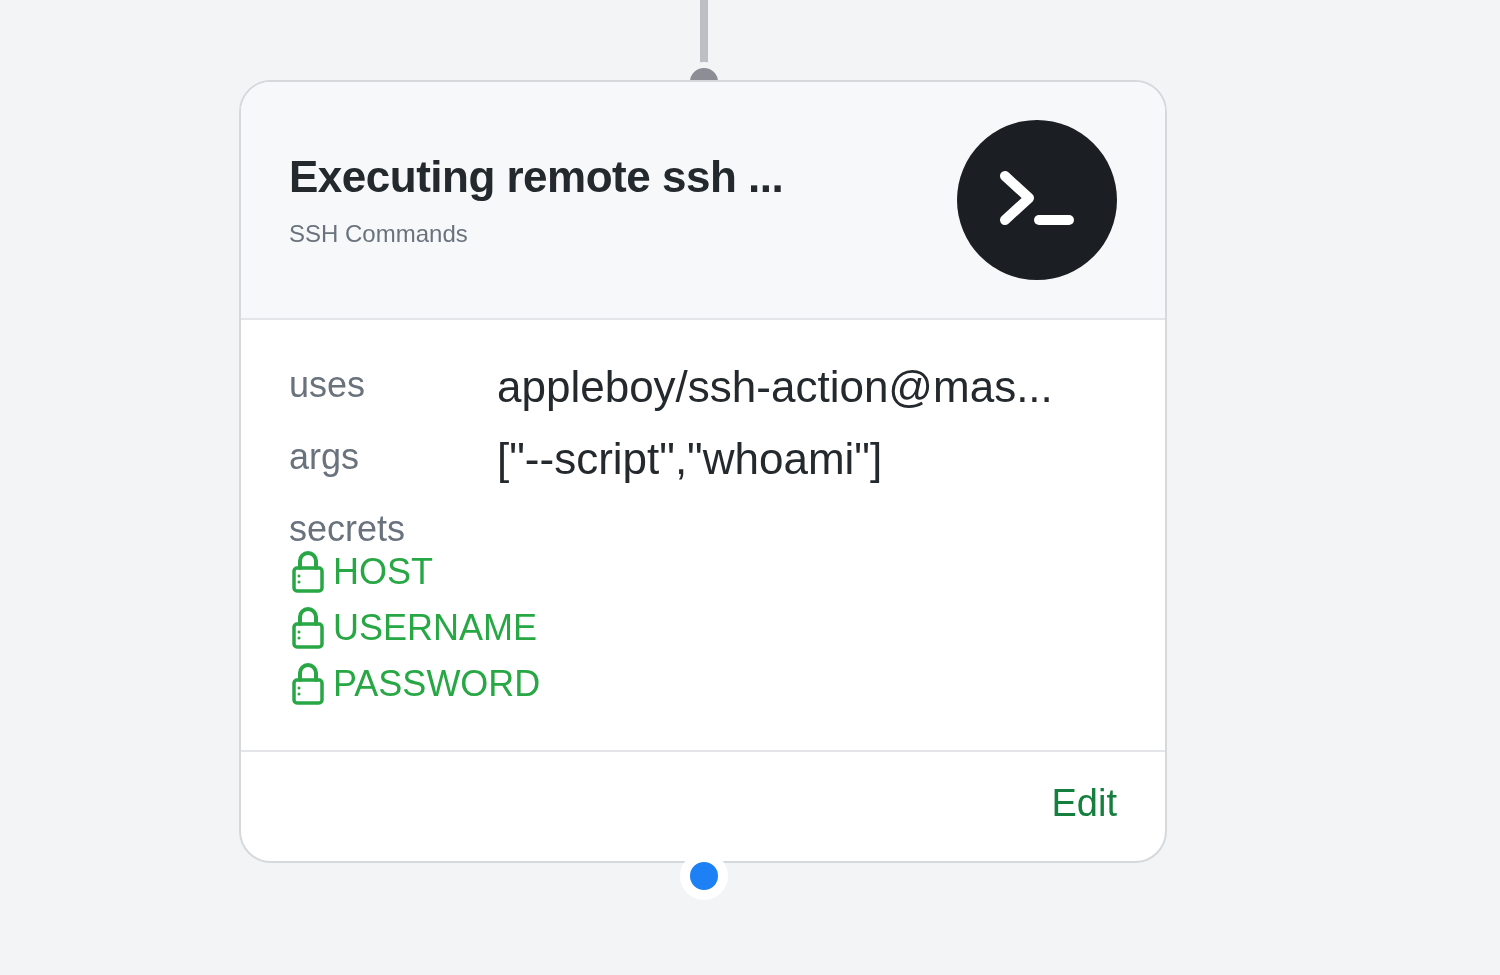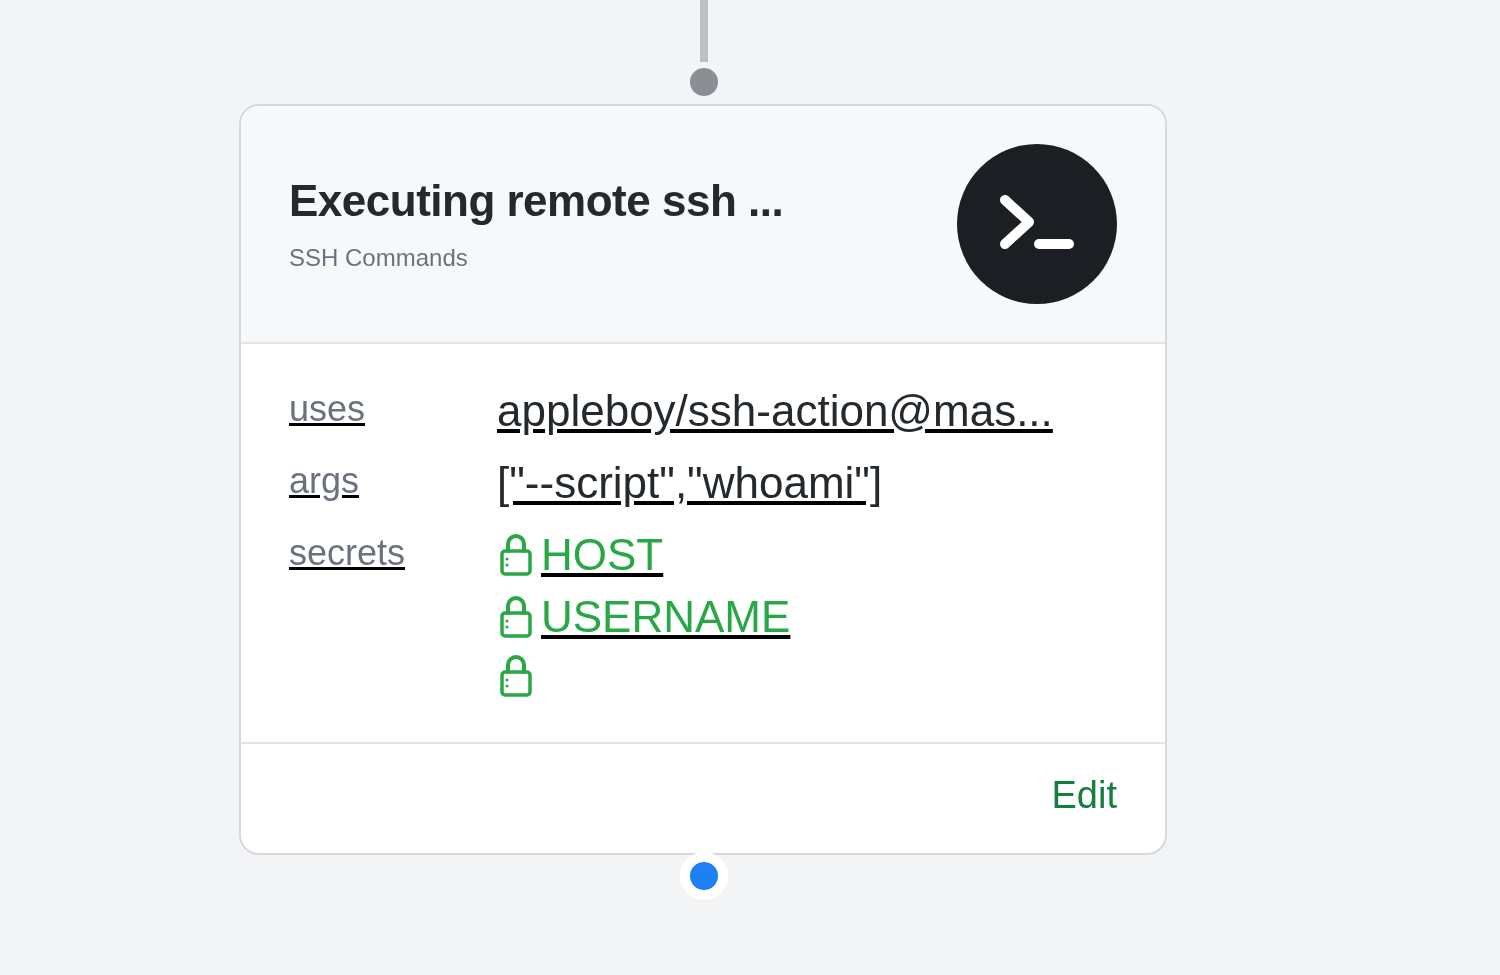--- a/index.html
+++ b/index.html
@@ -55,9 +55,8 @@
       width: 928px;
       background: #ffffff;
       border: 2px solid #d6d9dc;
-      border-radius: 20px;
+      border-radius: 32px;
       overflow: hidden;
-      margin-top: 24px;
     }
     
     .card-header {

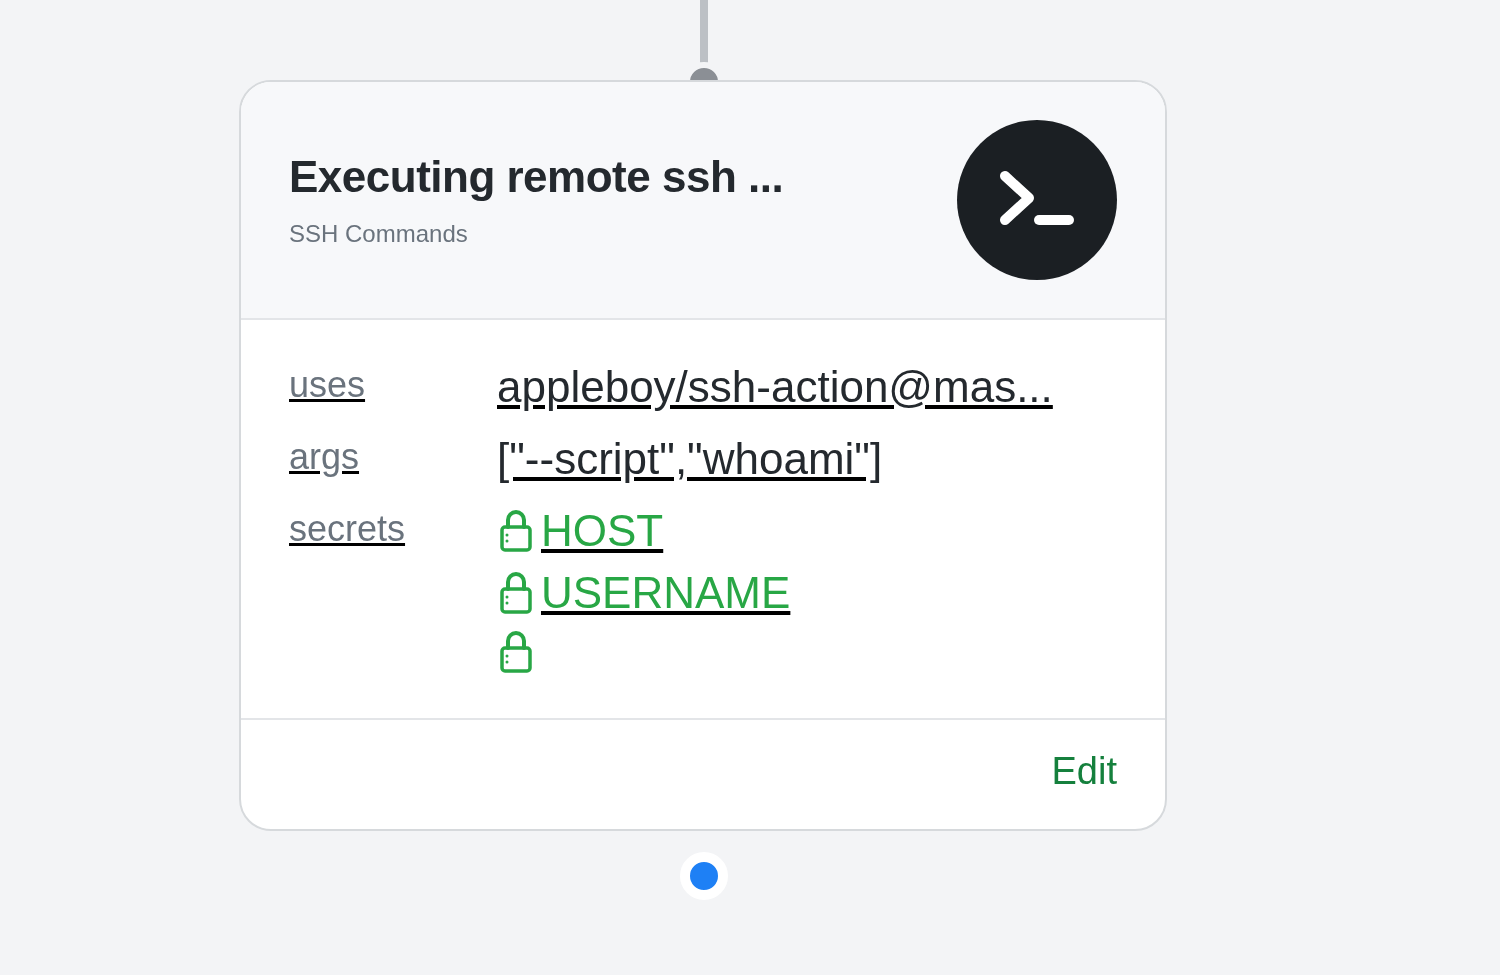--- a/index.html
+++ b/index.html
@@ -105,7 +105,6 @@
     
     .card-body {
       padding: 42px 36px 44px 48px;
-      text-decoration: underline;
     }
     
     .body-row {

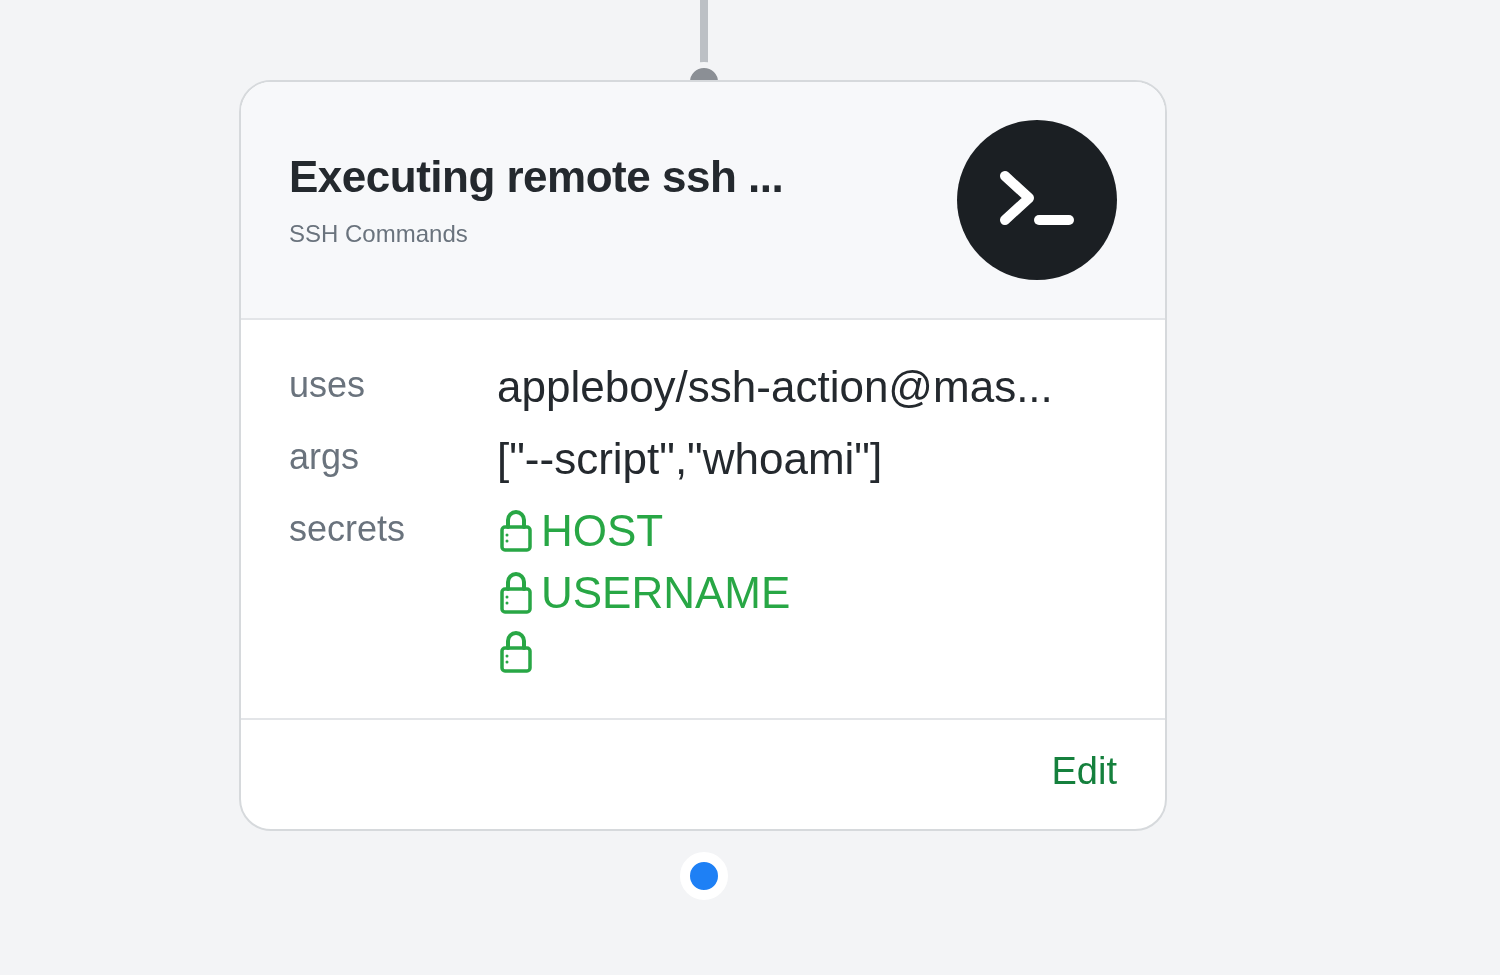--- a/index.html
+++ b/index.html
@@ -115,6 +115,7 @@
     
     .body-row:last-child {
       margin-bottom: 0;
+      flex-direction: column;
     }
     
     .row-label {

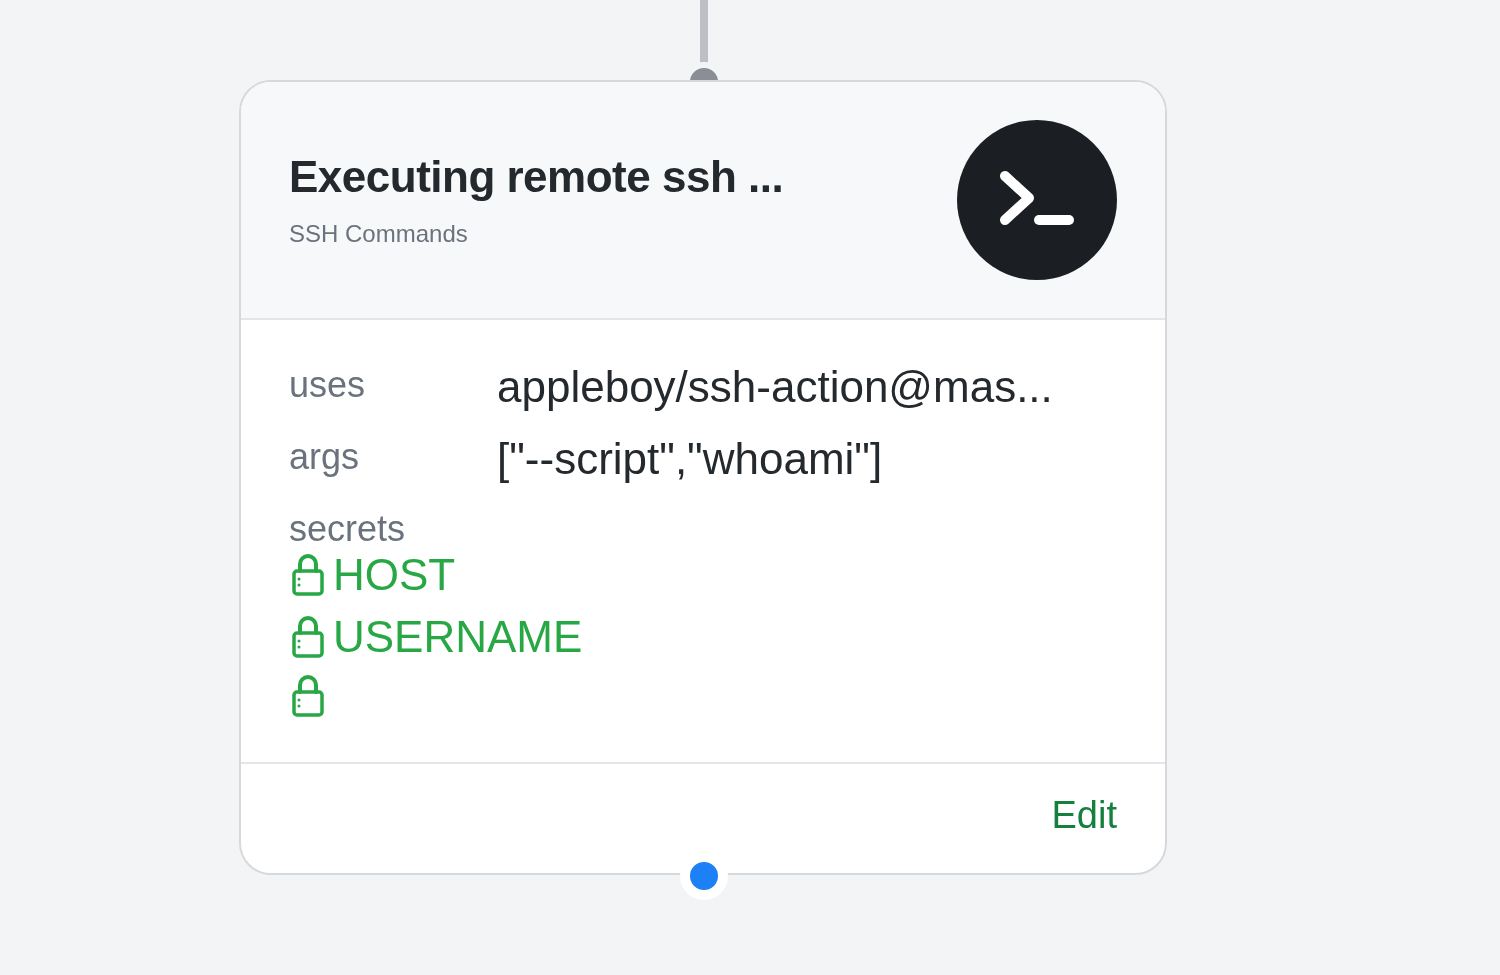--- a/index.html
+++ b/index.html
@@ -154,7 +154,7 @@
     }
     
     .secret-name {
-      font-size: 44px;
+      font-size: 36px;
       font-weight: 400;
       color: #28a745;
     }

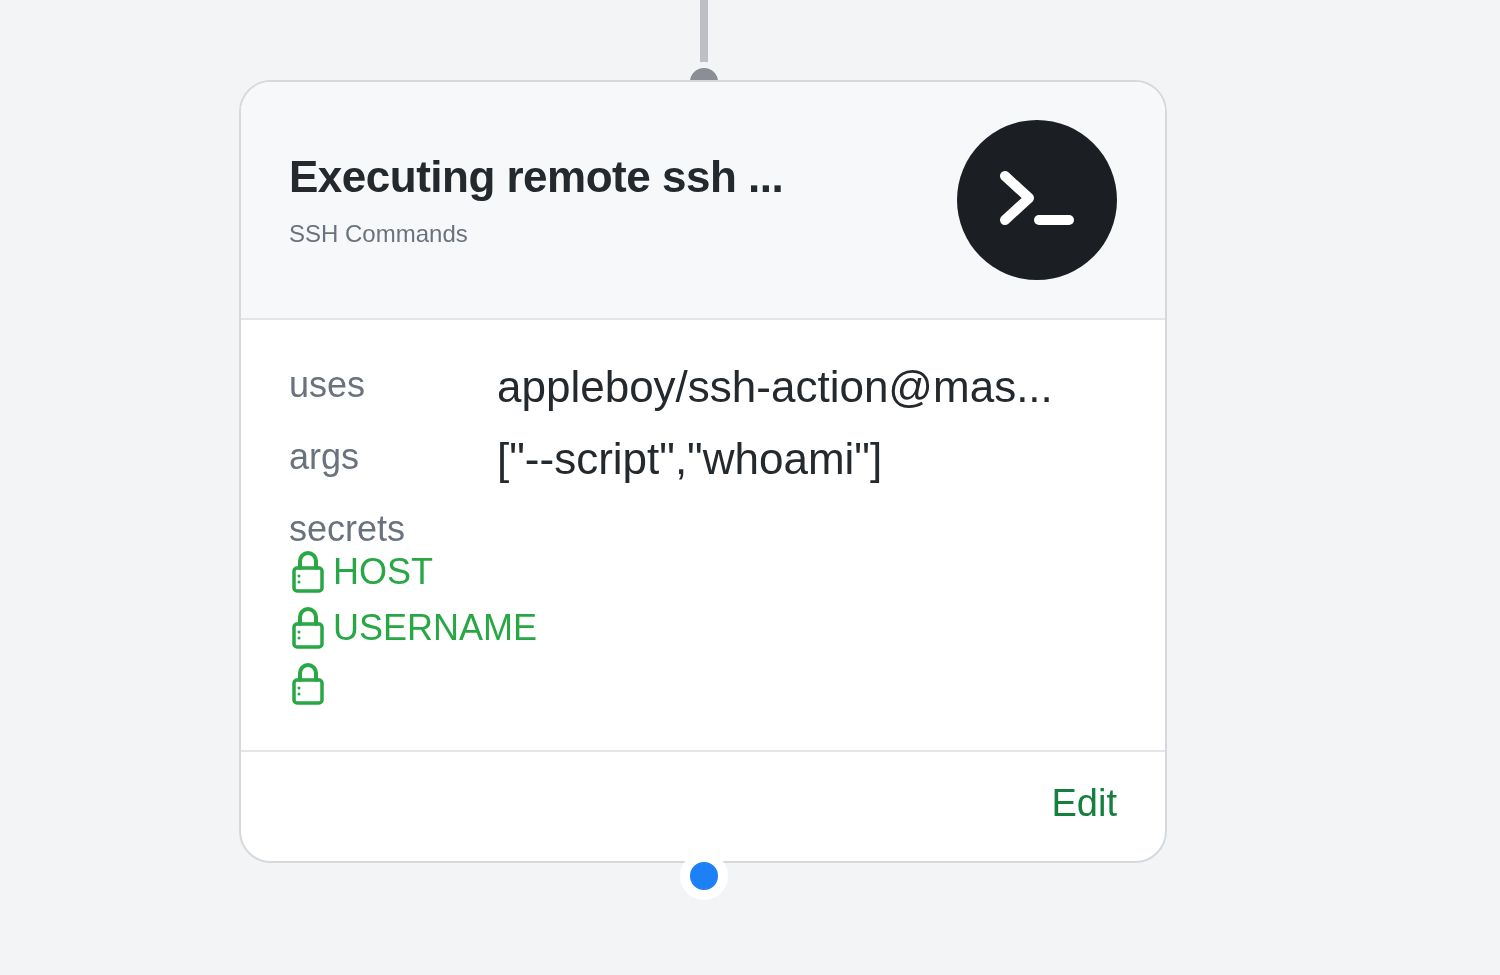--- a/index.html
+++ b/index.html
@@ -235,6 +235,7 @@
             <line x1="10" y1="26" x2="10" y2="26" stroke="#28a745" stroke-width="3" stroke-linecap="round"></line>
             <line x1="10" y1="32" x2="10" y2="32" stroke="#28a745" stroke-width="3" stroke-linecap="round"></line>
           </svg>
+          <span class="secret-name">PASSWORD</span>
         </div>
       </div>
     </div>

